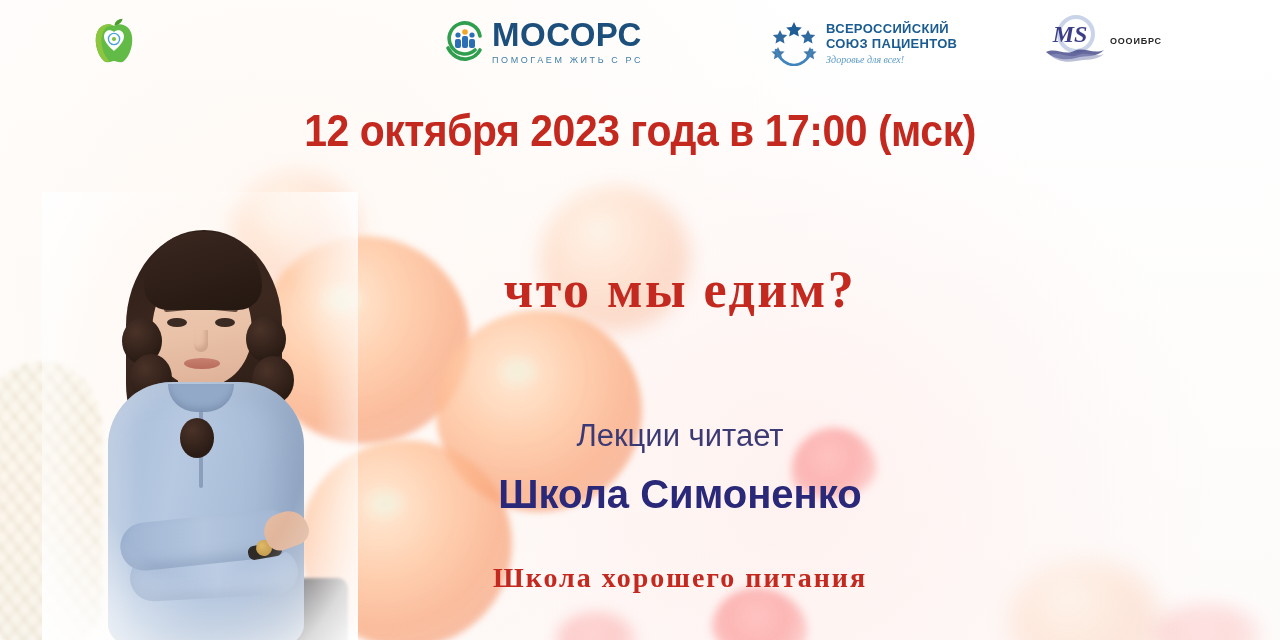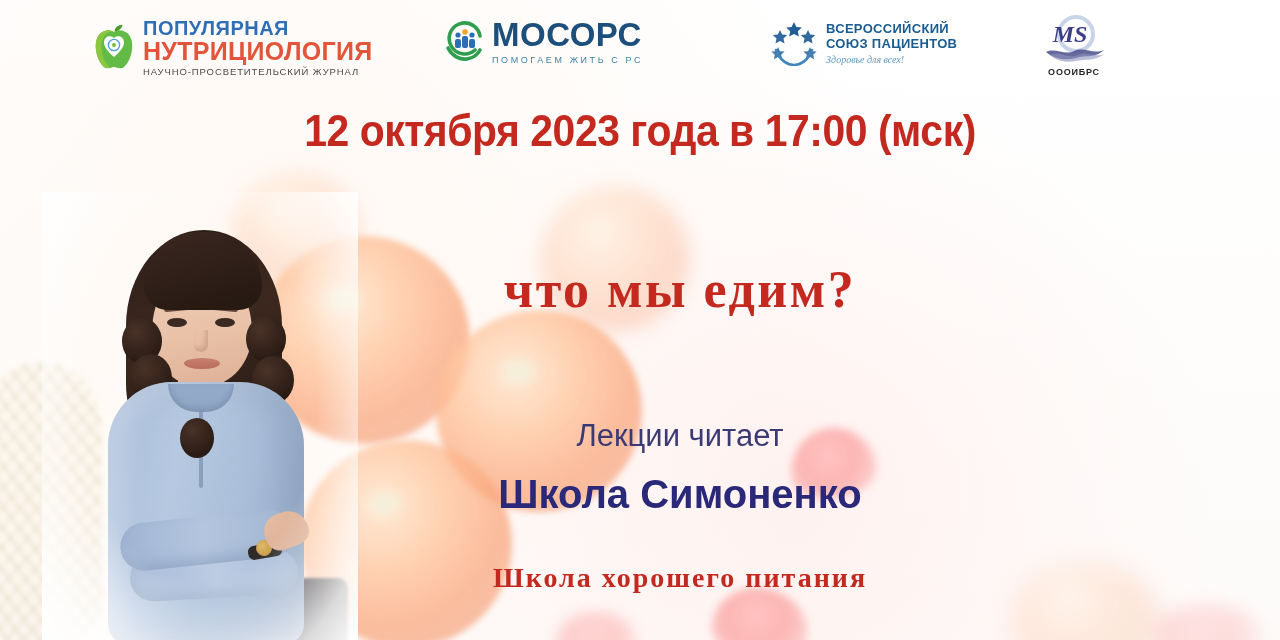--- a/index.html
+++ b/index.html
@@ -444,11 +444,6 @@
         <circle cx="22" cy="21" r="5.6" fill="none" stroke="#4aa3d8" stroke-width="1.4"></circle>
         <circle cx="22" cy="21" r="2.1" fill="#7bc043"></circle>
       </svg>
-      <div class="logo-text">
-        <div class="nutri-line1">ПОПУЛЯРНАЯ</div>
-        <div class="nutri-line2">НУТРИЦИОЛОГИЯ</div>
-        <div class="nutri-line3">НАУЧНО-ПРОСВЕТИТЕЛЬСКИЙ ЖУРНАЛ</div>
-      </div>
     </div>
 
     <div class="logo" id="logo-mosors">

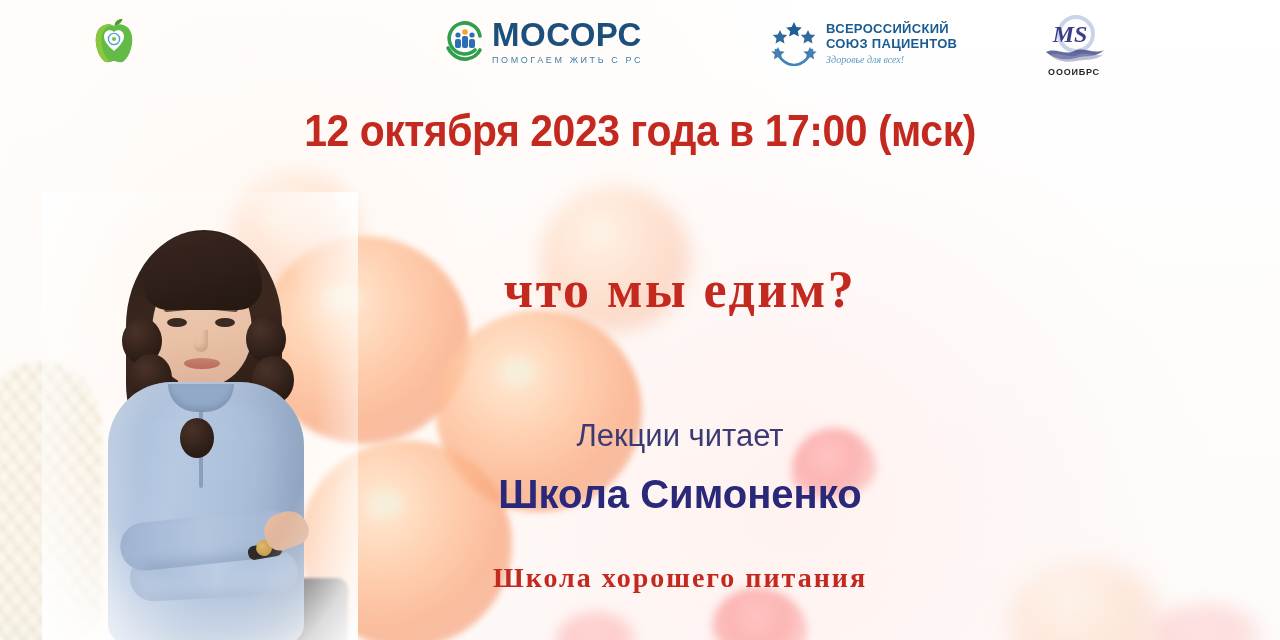--- a/index.html
+++ b/index.html
@@ -296,7 +296,7 @@
   }
 
   
-  #logo-ms { left: 1038px; top: 14px; flex-direction: column; align-items: center; }
+  #logo-ms { left: 1038px; top: 14px; flex-direction: row; align-items: center; }
   .ms-abbr {
     font-size: 9px; font-weight: bold; letter-spacing: 0.8px;
     color: #262626; margin-top: 3px;

